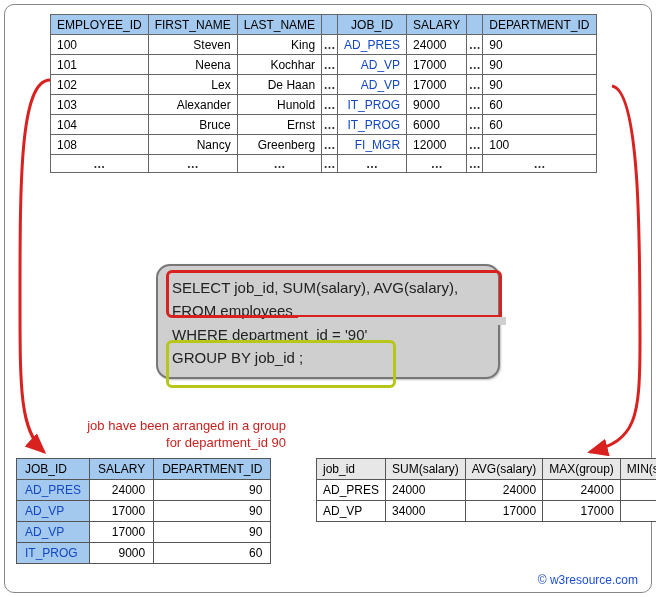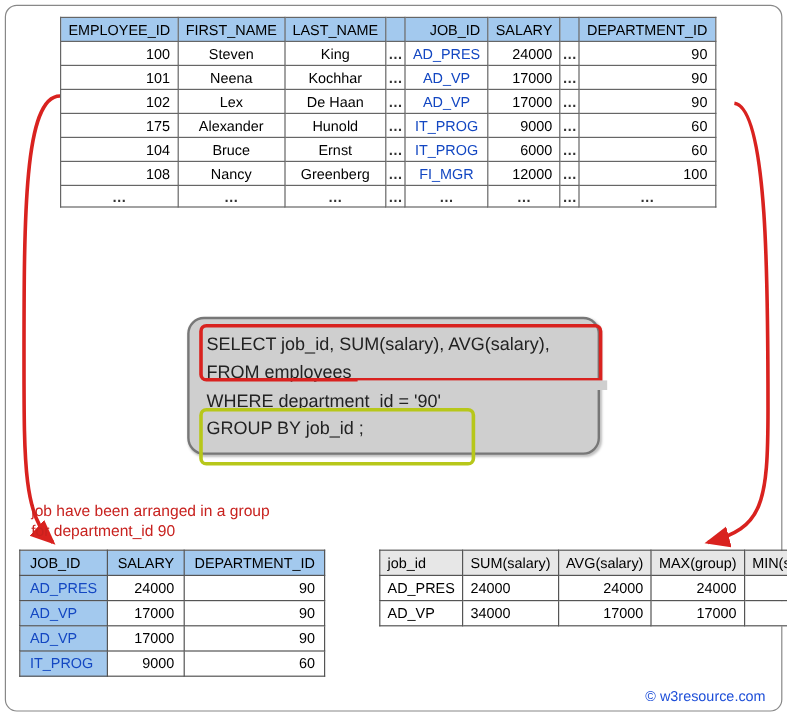--- a/index.html
+++ b/index.html
@@ -38,7 +38,7 @@
   .emp-table th {
     background: #a3c9ee;
     font-weight: normal;
-    text-align: right;
+    text-align: center;
     white-space: nowrap;
   }
   .emp-table td { background: #fff; }

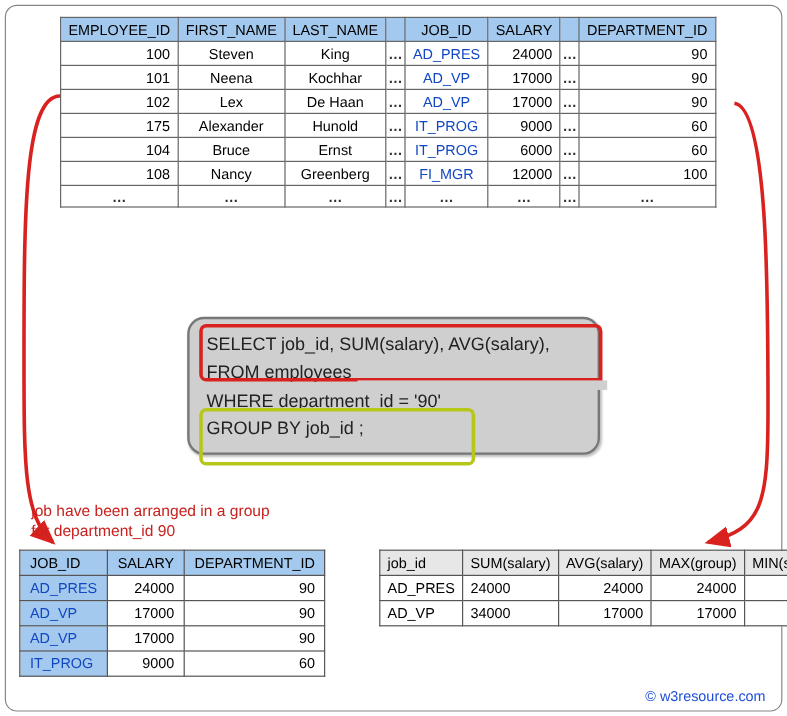--- a/index.html
+++ b/index.html
@@ -42,7 +42,7 @@
     white-space: nowrap;
   }
   .emp-table td { background: #fff; }
-  .emp-table td.num { text-align: right; }
+  .emp-table td.num { }
   .emp-table td.txt { text-align: center; }
   .emp-table td.blue { color: #1347c2; }
   .emp-table .ellipsis-col {

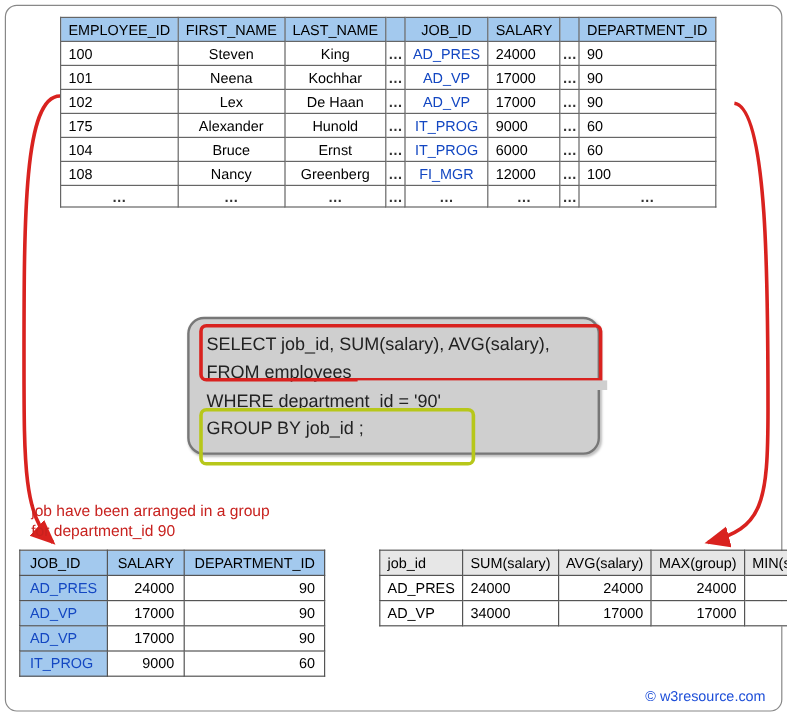--- a/index.html
+++ b/index.html
@@ -43,7 +43,7 @@
   }
   .emp-table td { background: #fff; }
   .emp-table td.num { }
-  .emp-table td.txt { text-align: center; }
+  .emp-table td.txt { text-align: right; }
   .emp-table td.blue { color: #1347c2; }
   .emp-table .ellipsis-col {
     width: 16px;

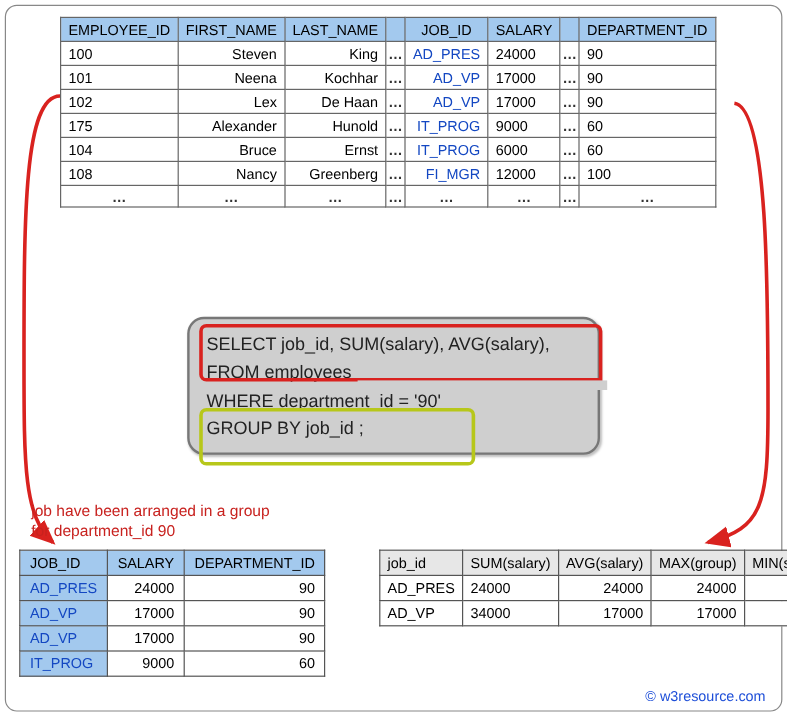--- a/index.html
+++ b/index.html
@@ -249,7 +249,7 @@
         <td class="num">90</td>
       </tr>
       <tr>
-        <td class="num">175</td>
+        <td class="num">103</td>
         <td class="txt">Alexander</td>
         <td class="txt">Hunold</td>
         <td class="ellipsis-col">…</td>

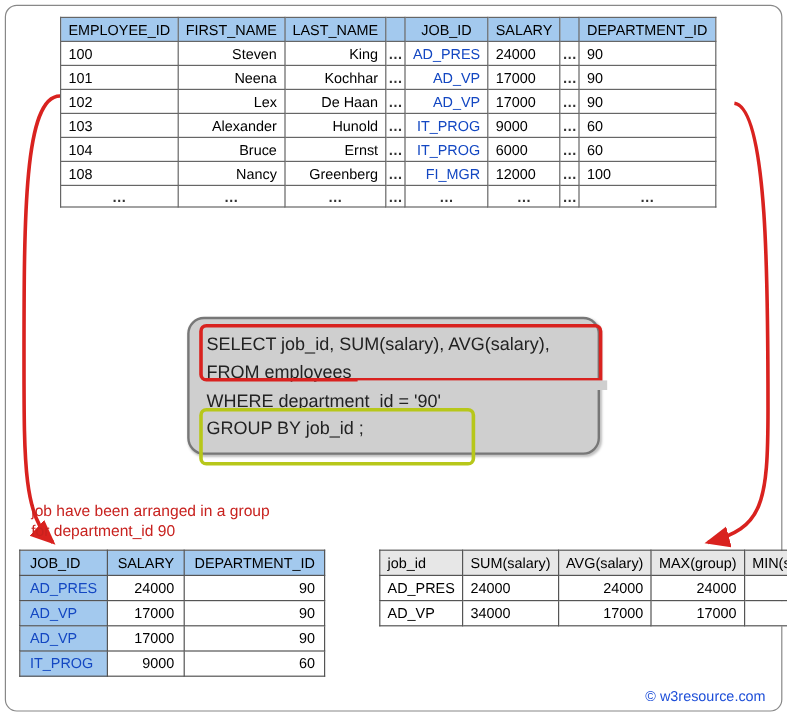--- a/index.html
+++ b/index.html
@@ -119,7 +119,7 @@
     width: 260px;
     color: #c8221f;
     font-size: 13px;
-    text-align: left;
+    text-align: right;
     line-height: 1.3;
   }
 

